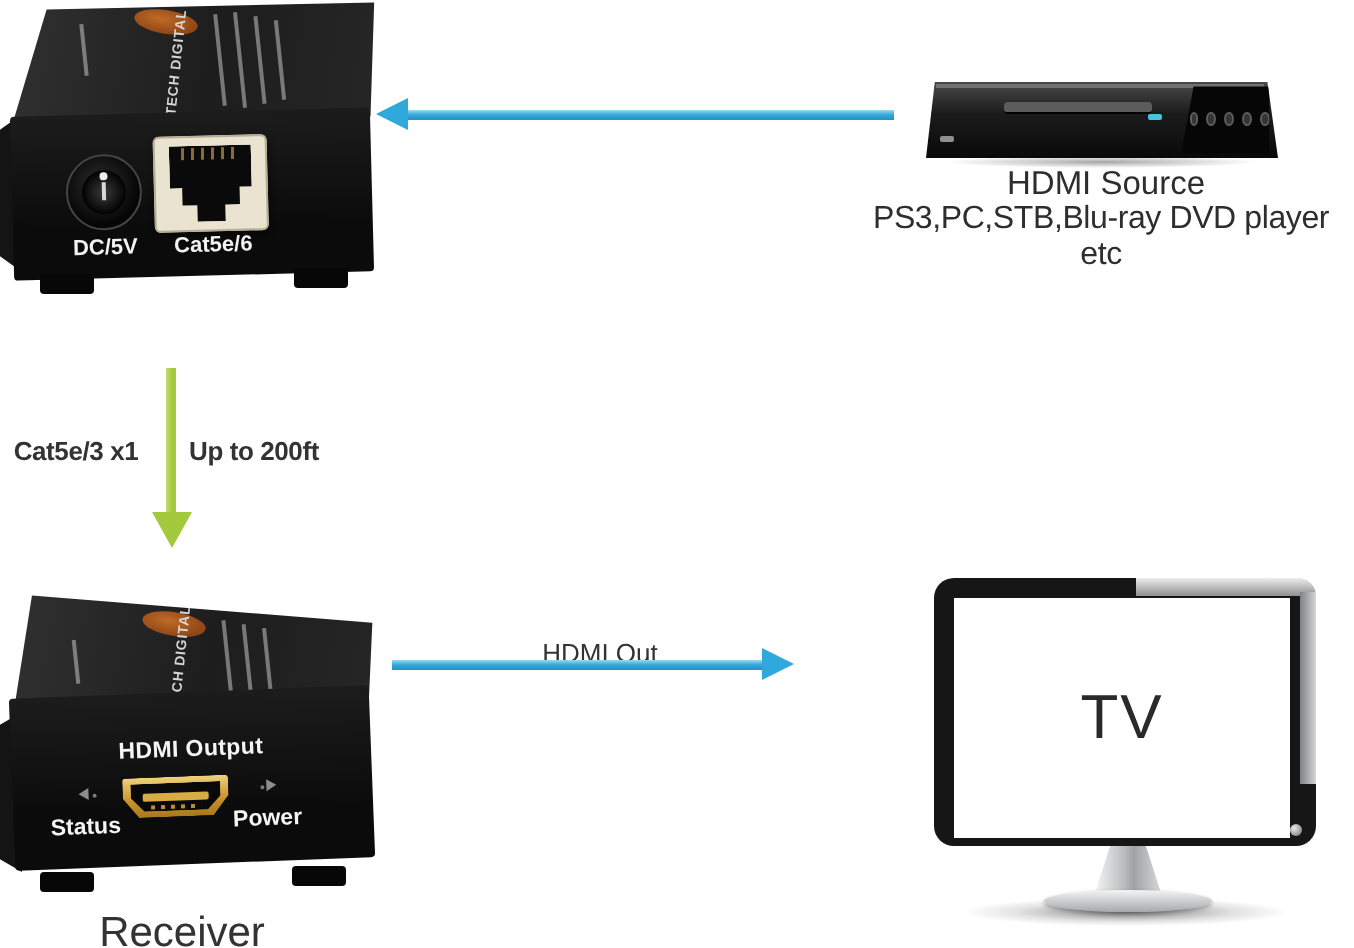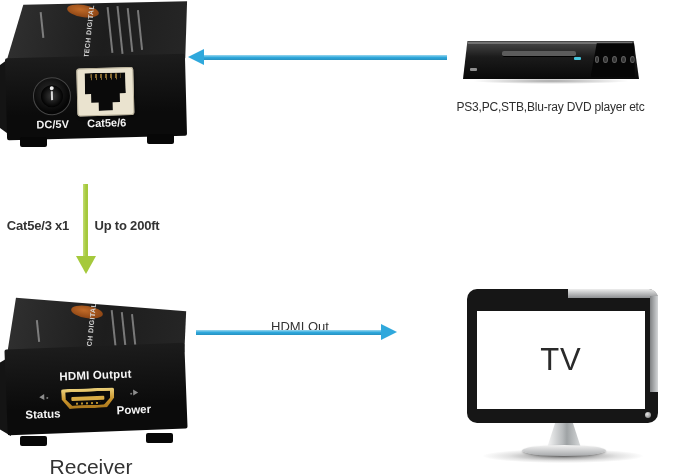--- a/index.html
+++ b/index.html
@@ -155,6 +155,7 @@
       </div>
     </div>
   </div>
+  <div class="lbl" style="left:468px;top:83px;width:170px;text-align:center;font-size:16.5px;color:#2e2e2e;">HDMI Source</div>
   <div class="lbl" style="left:424px;top:101px;width:253px;text-align:center;font-size:12px;color:#2e2e2e;letter-spacing:-0.2px;">PS3,PC,STB,Blu-ray DVD player etc</div>
 
   <div class="v-arrow-line" style="left:83px;top:184px;height:74px;"></div>

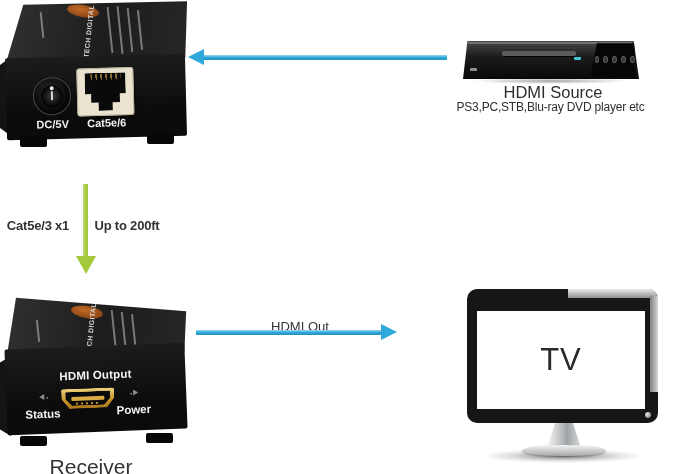--- a/index.html
+++ b/index.html
@@ -156,7 +156,7 @@
     </div>
   </div>
   <div class="lbl" style="left:468px;top:83px;width:170px;text-align:center;font-size:16.5px;color:#2e2e2e;">HDMI Source</div>
-  <div class="lbl" style="left:424px;top:101px;width:253px;text-align:center;font-size:12px;color:#2e2e2e;letter-spacing:-0.2px;">PS3,PC,STB,Blu-ray DVD player etc</div>
+  <div class="lbl" style="left:424px;top:101px;width:253px;text-align:center;font-size:16px;color:#2e2e2e;letter-spacing:-0.2px;">PS3,PC,STB,Blu-ray DVD player etc</div>
 
   <div class="v-arrow-line" style="left:83px;top:184px;height:74px;"></div>
   <div class="head-down" style="left:76px;top:256px;"></div>

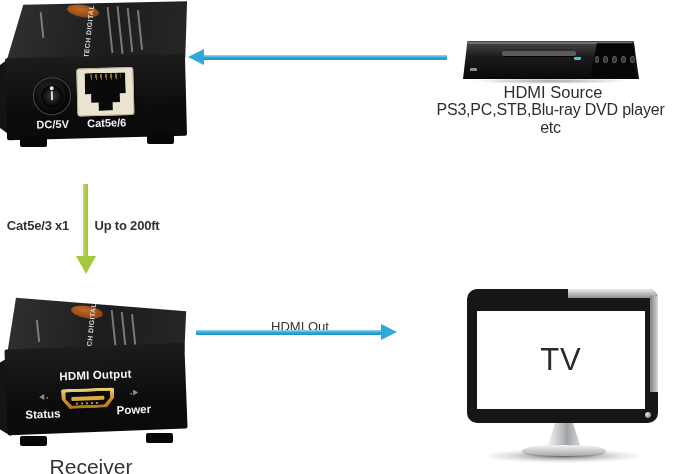--- a/index.html
+++ b/index.html
@@ -97,7 +97,7 @@
   .tv-trim-top::before{content:"";position:absolute;left:0;top:0;width:5px;height:100%;background:#161616;}
   .tv-trim-right{position:absolute;top:7px;right:0;width:8px;height:96px;
      background:linear-gradient(to left,#d3d5d7,#7f8183);}
-  .tv-screen{position:absolute;left:10px;top:22px;width:168px;height:98px;background:#ffffff;
+  .tv-screen{position:absolute;left:10px;top:10px;width:168px;height:120px;background:#ffffff;
      display:flex;align-items:center;justify-content:center;}
   .tv-text{font-size:31px;color:#2a2a2a;letter-spacing:1px;}
   .tv-power{position:absolute;right:7px;bottom:5px;width:6px;height:6px;border-radius:50%;

